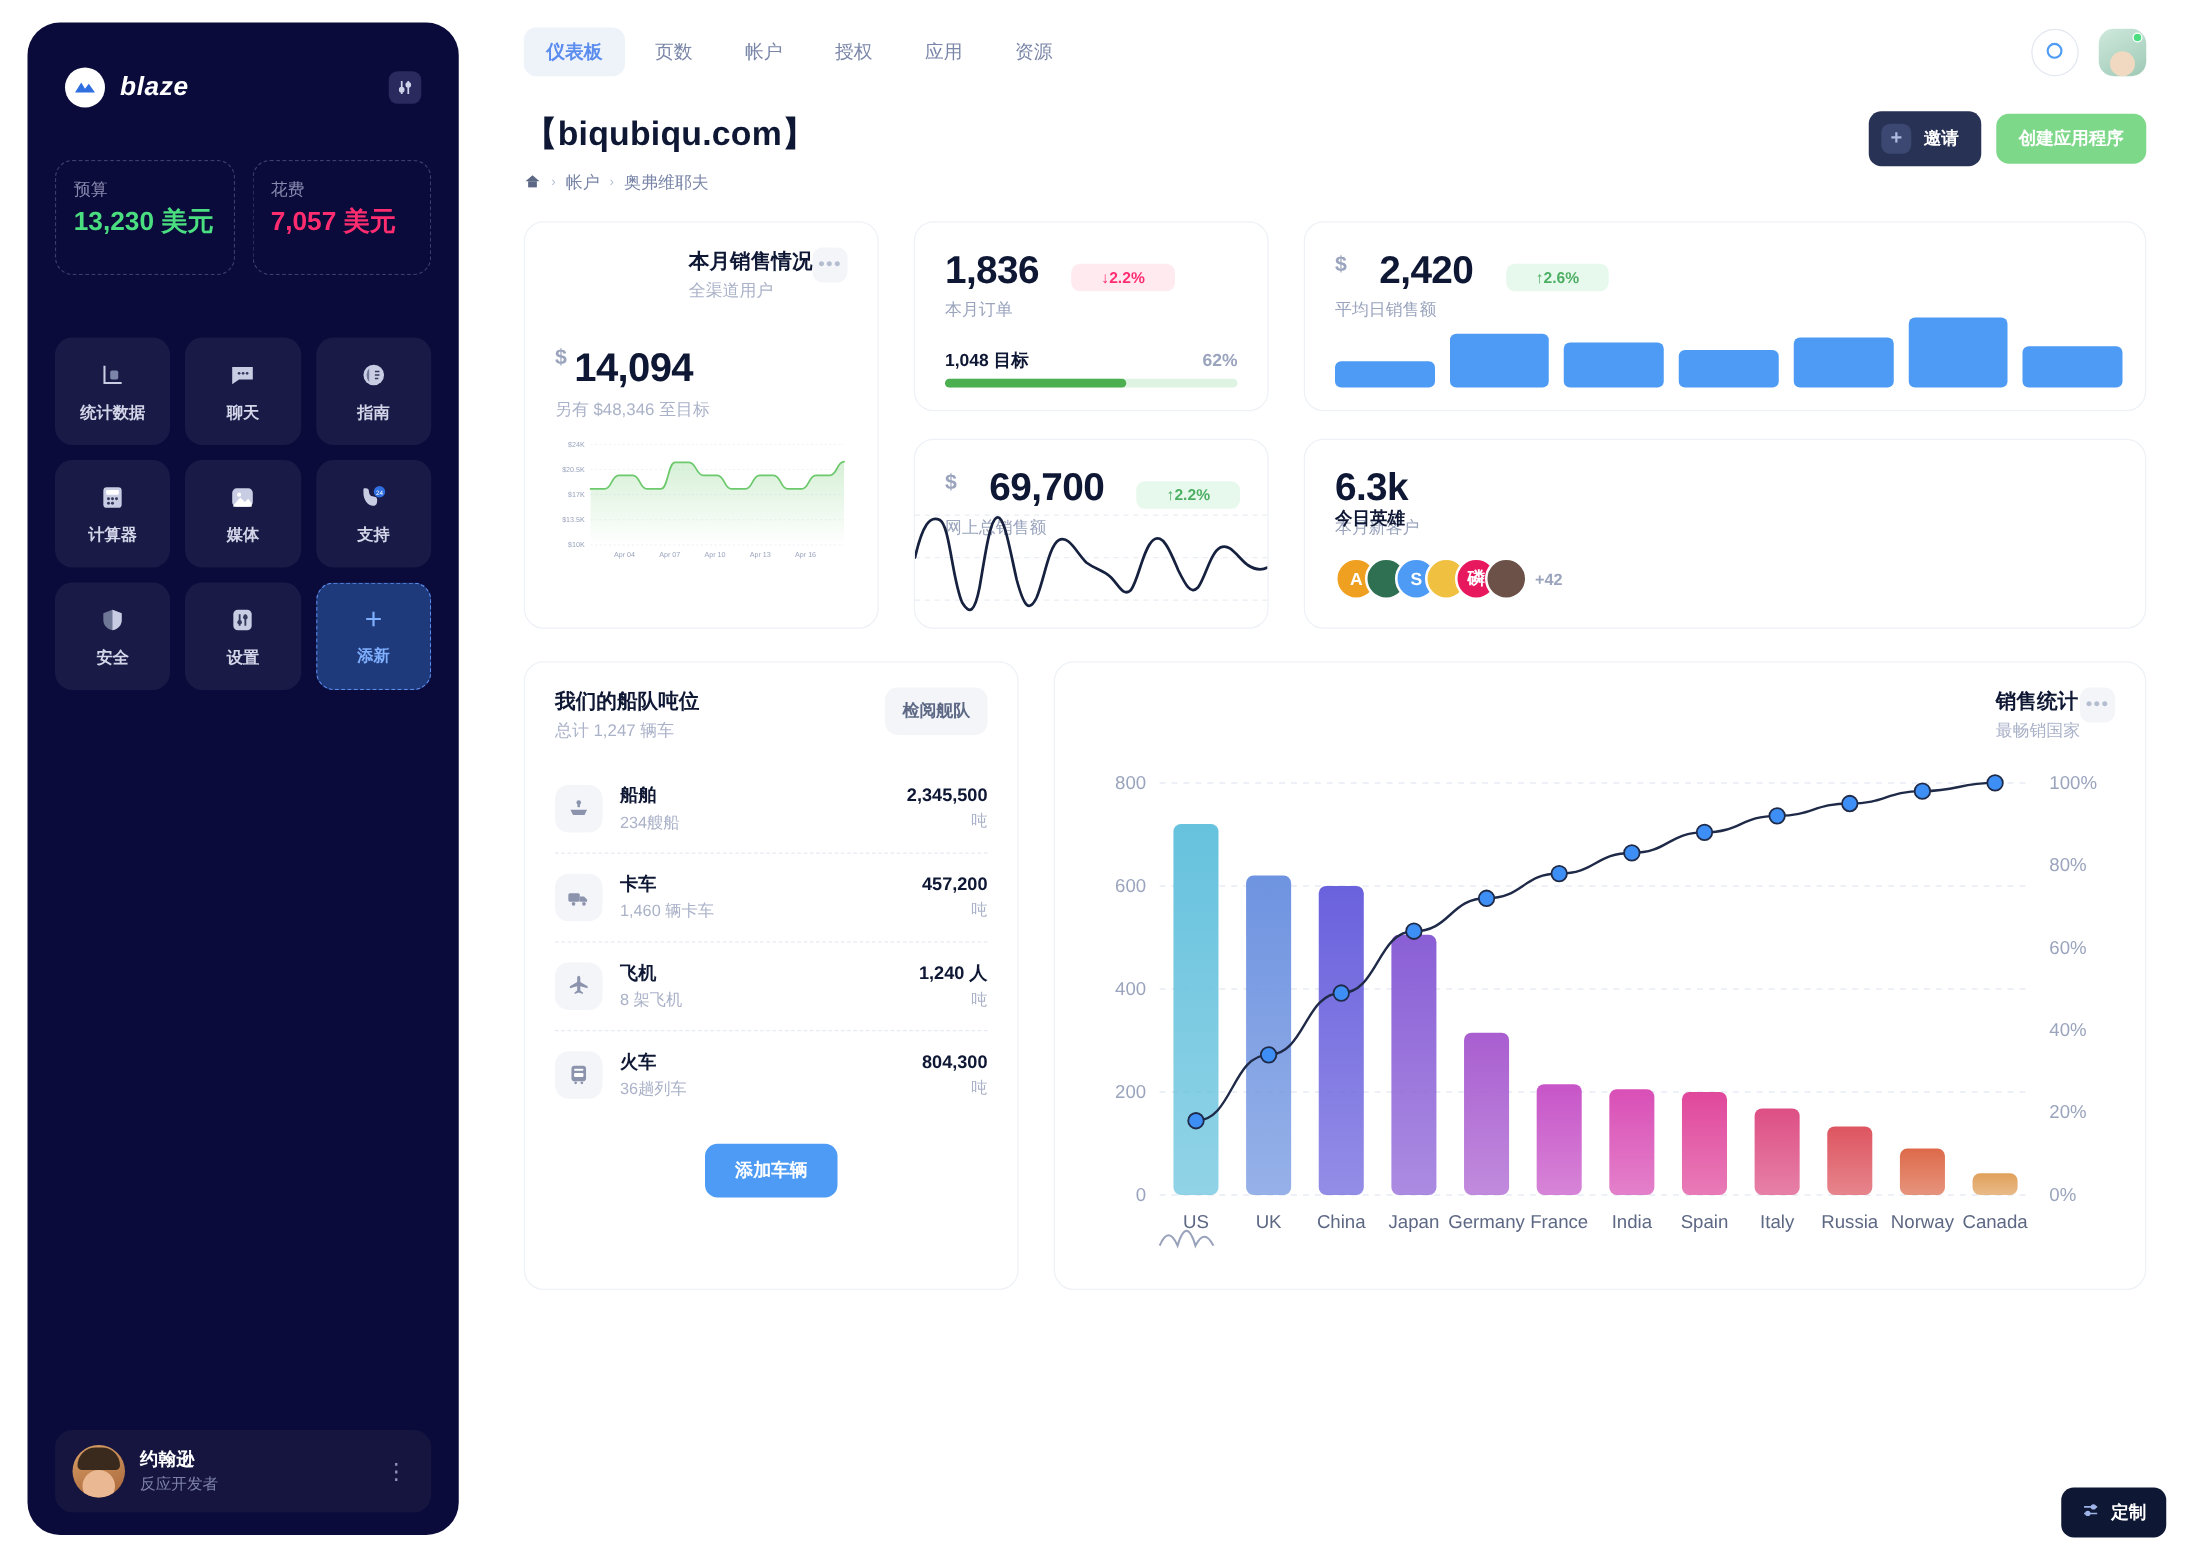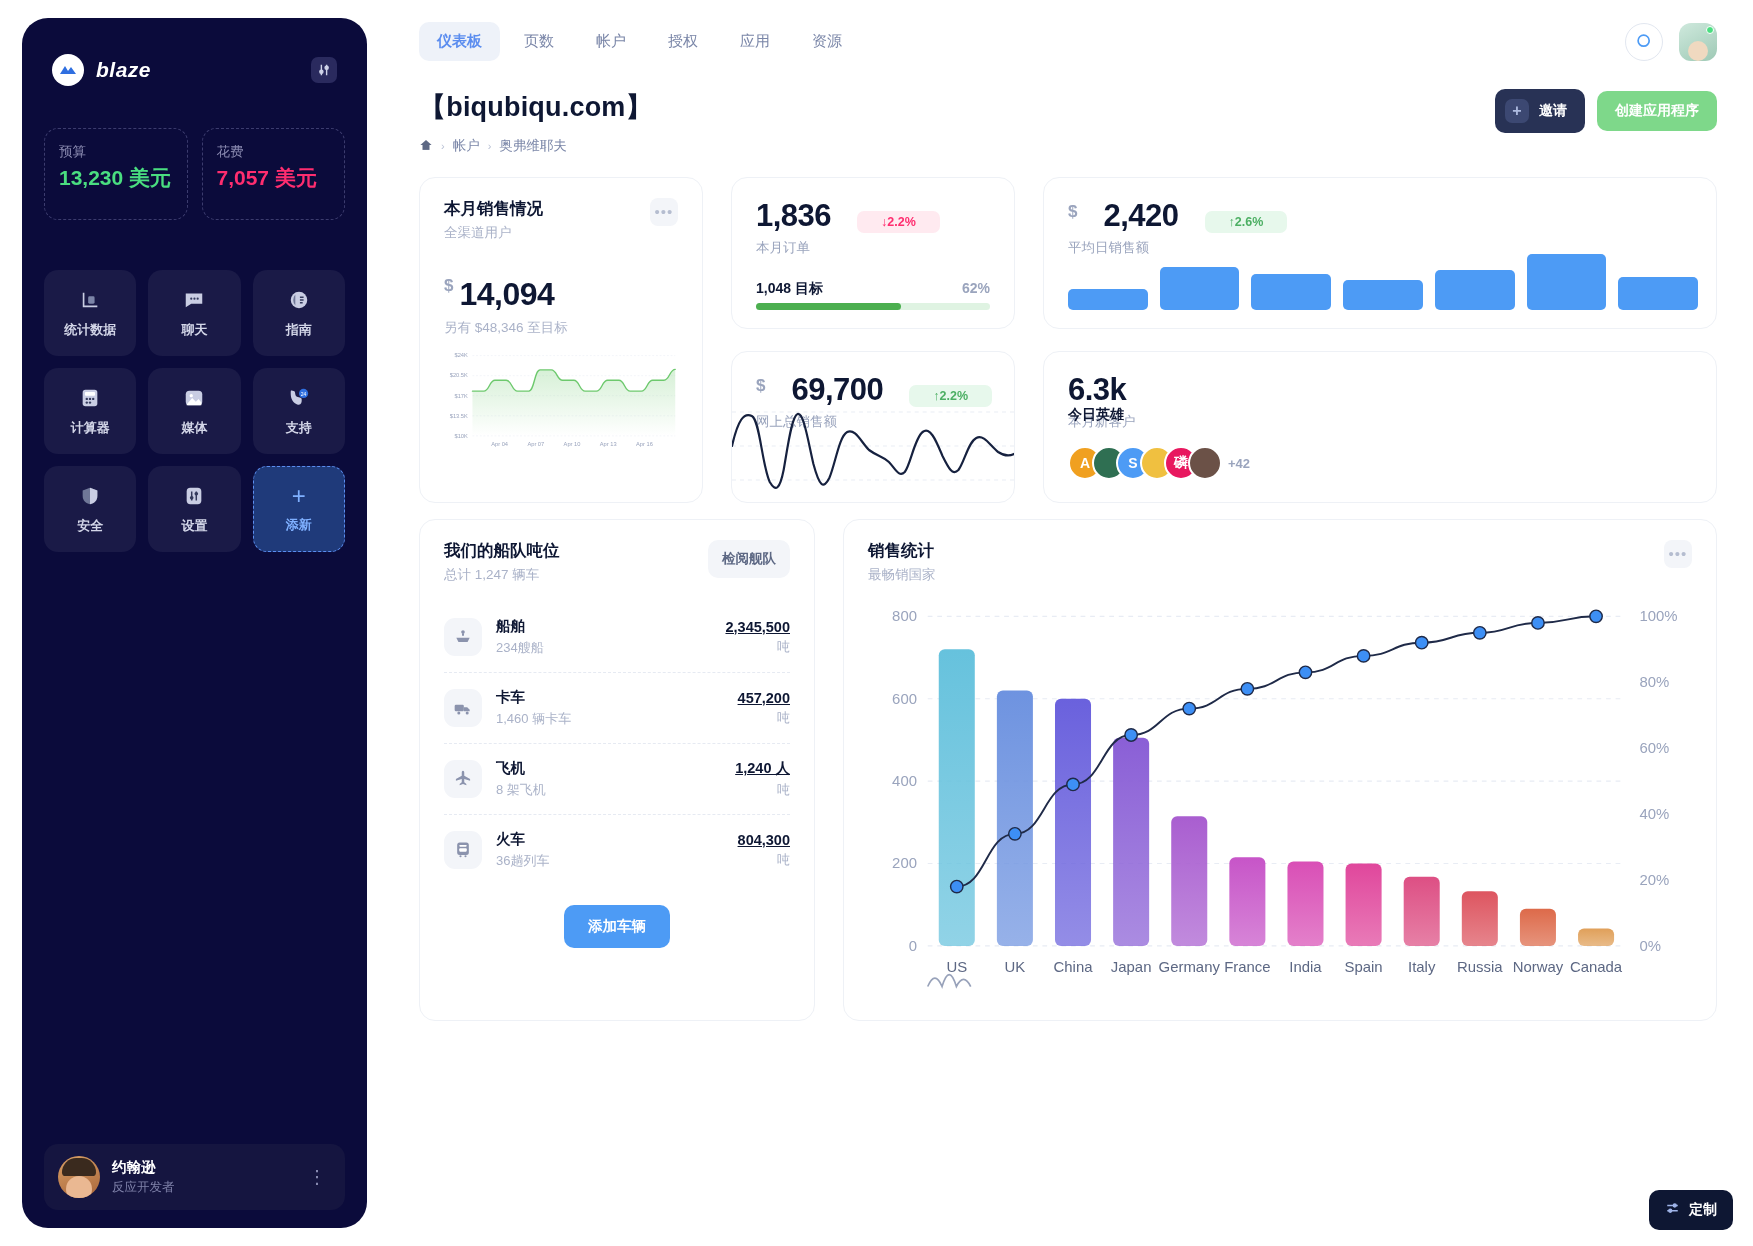--- a/index.html
+++ b/index.html
@@ -168,7 +168,7 @@
   .hero:first-child { margin-left: 0; }
   .hero-more { color: #9aa4bd; font-size: 13px; font-weight: 600; margin-left: 6px; }
 
-  .card-head { display: flex; justify-content: space-between; align-items: flex-start; }
+  .card-head { display: flex; justify-content: flex-end; align-items: flex-start; }
   .card-title { font-size: 16.5px; font-weight: 700; color: #0e1733; }
   .card-sub { font-size: 13.5px; color: #aab2c8; margin-top: 4px; }
   .more-btn {

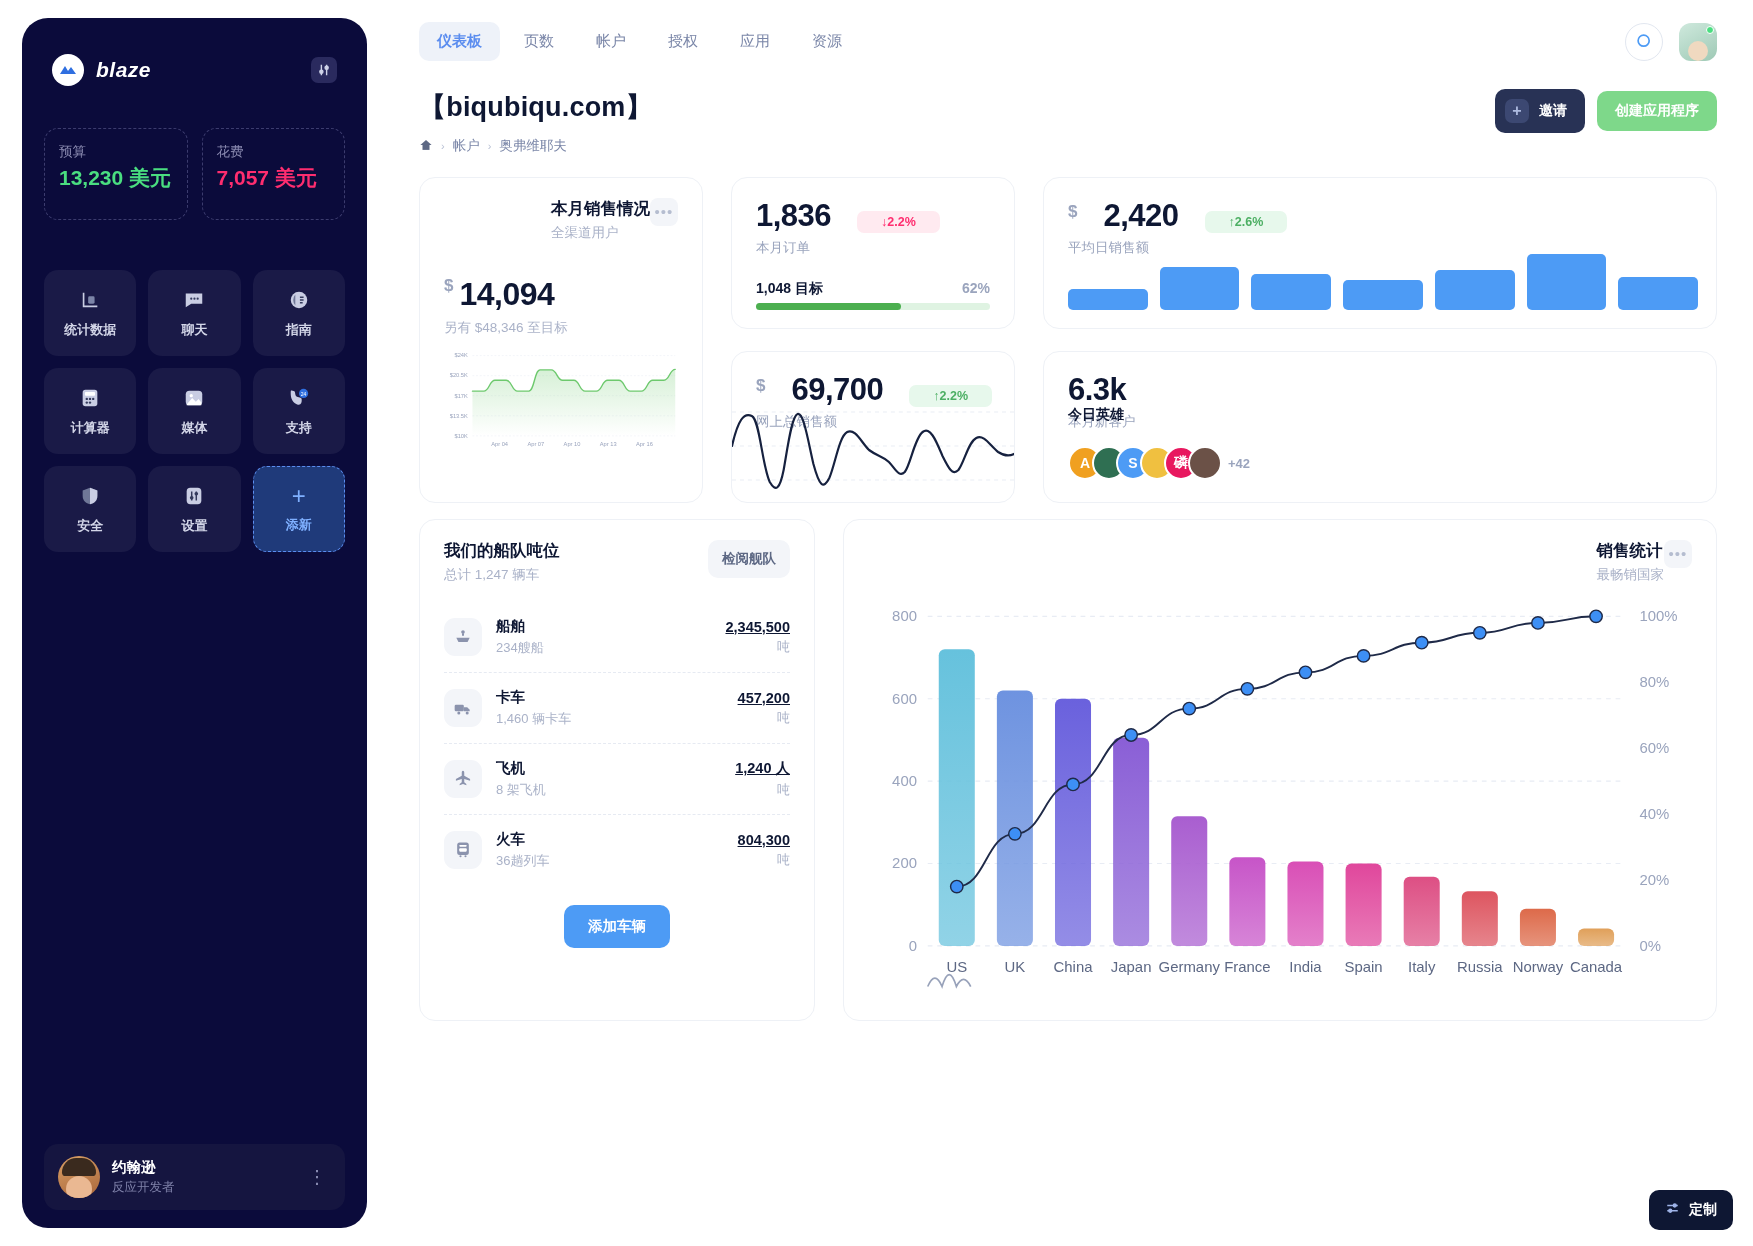--- a/index.html
+++ b/index.html
@@ -186,7 +186,7 @@
     display: grid;
     grid-template-columns: 396px 1fr;
     gap: 28px;
-    margin-top: 16px;
+    margin-top: 26px;
   }
   .fleet-head { display: flex; justify-content: space-between; align-items: flex-start; }
   .review-btn { background: #f3f5f9; color: #5d6884; font-size: 13.5px; font-weight: 600; padding: 10px 14px; border-radius: 10px; }

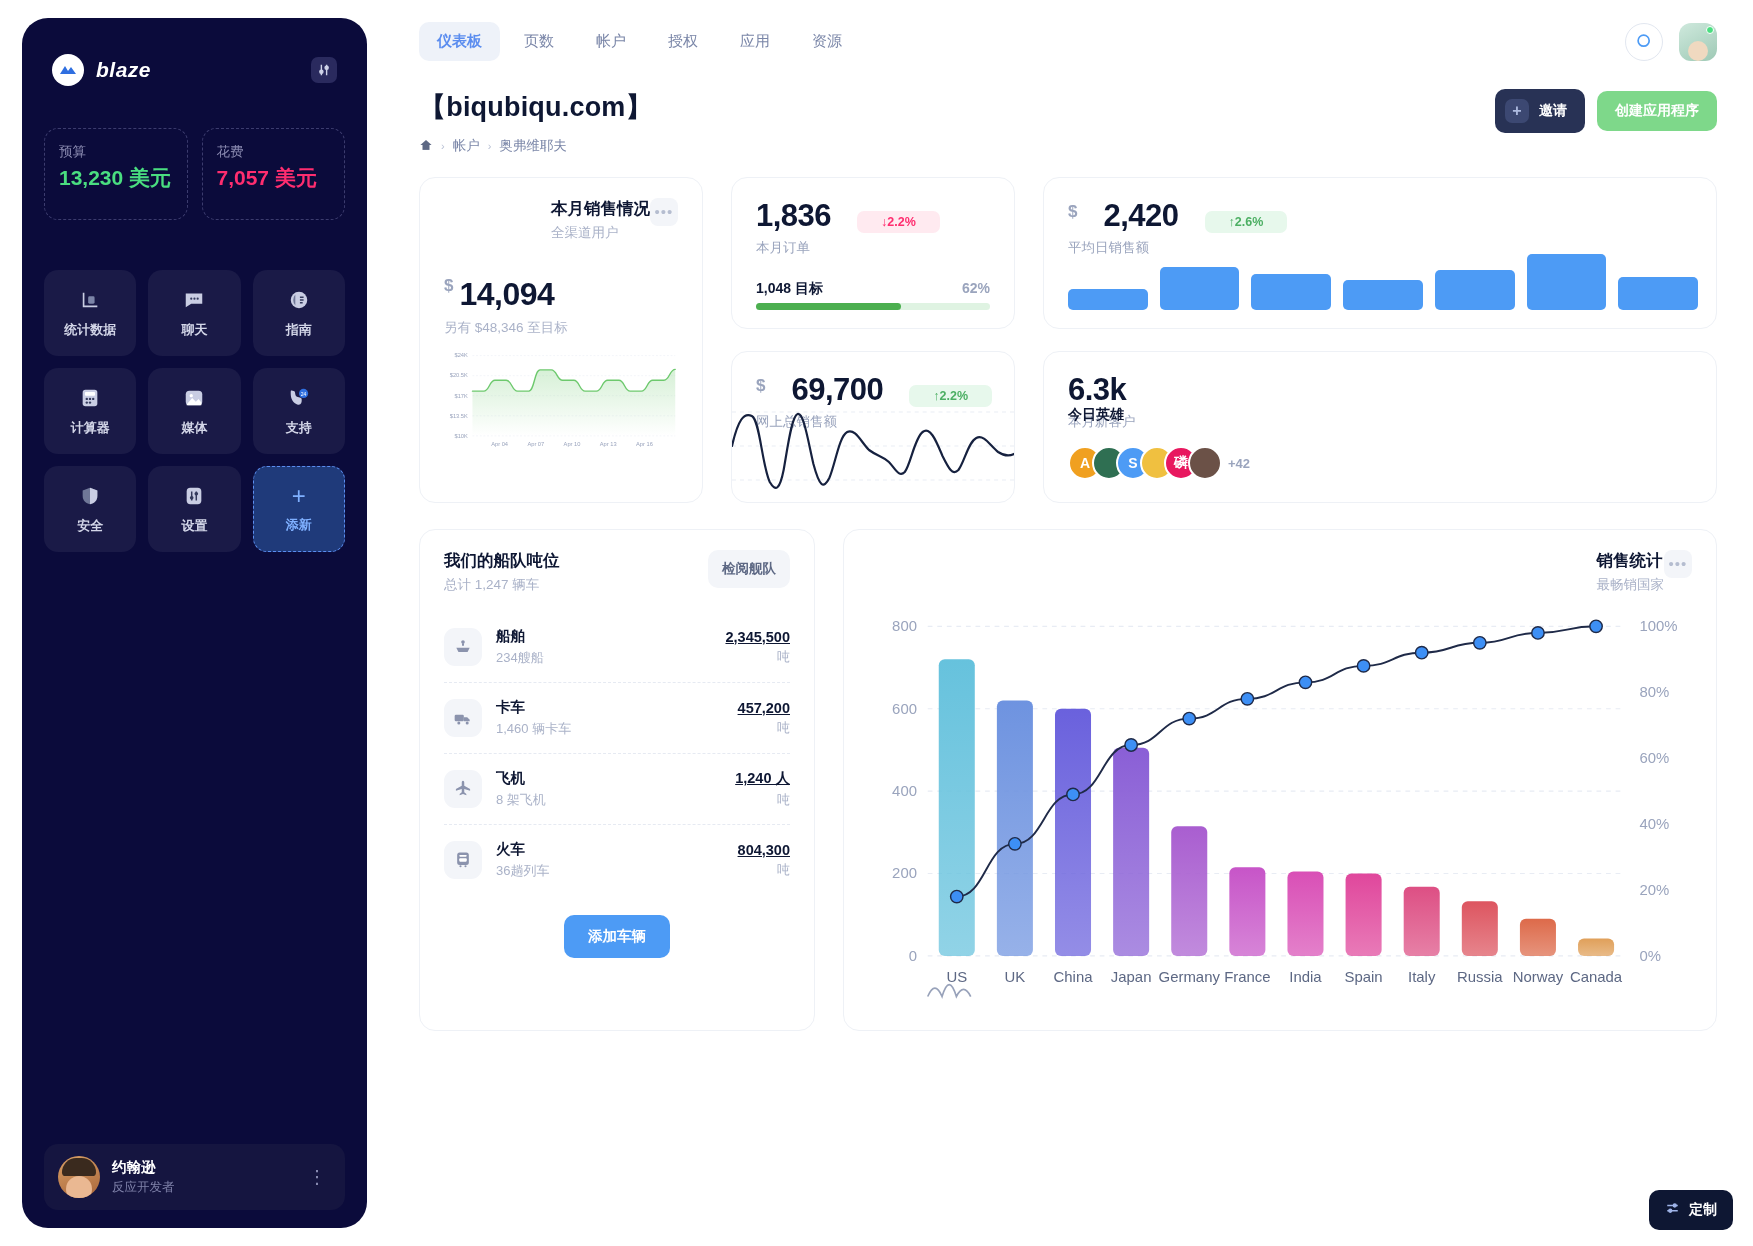--- a/index.html
+++ b/index.html
@@ -198,7 +198,7 @@
   .fleet-name { font-size: 14.5px; font-weight: 700; color: #0e1733; }
   .fleet-sub { font-size: 13px; color: #aab2c8; margin-top: 3px; }
   .fleet-right { text-align: right; }
-  .fleet-val { font-size: 14.5px; font-weight: 700; color: #0e1733; text-decoration: underline; }
+  .fleet-val { font-size: 14.5px; font-weight: 700; color: #0e1733; }
   .fleet-unit { font-size: 13px; color: #aab2c8; margin-top: 3px; }
   .add-vehicle { display: flex; justify-content: center; margin-top: 20px; }
   .add-vehicle > span { background: #4d9bf5; color: #fff; font-size: 14.5px; font-weight: 600; padding: 12px 24px; border-radius: 10px; }

